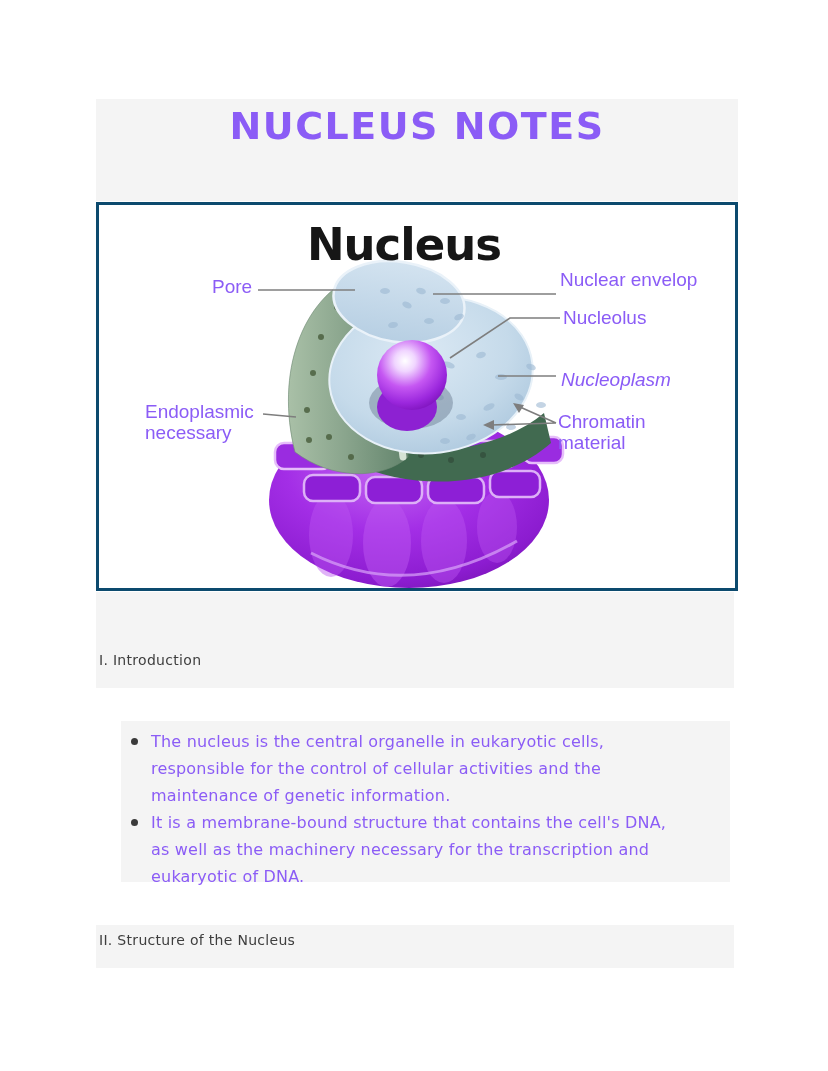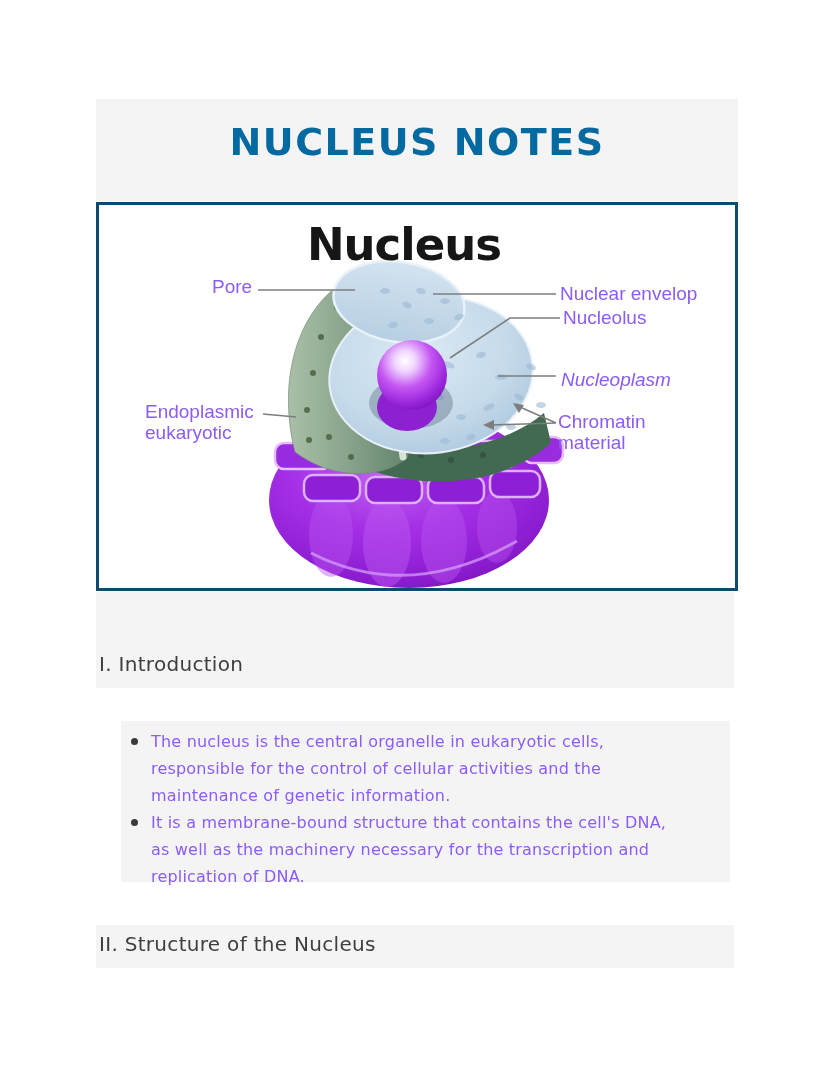--- a/index.html
+++ b/index.html
@@ -8,8 +8,8 @@
 
   
   .title-block{position:absolute;left:96px;top:99px;width:642px;height:102px;background:#f4f4f4;}
-  .title-block h1{margin:16px;padding-top:5px;text-align:center;font-size:38px;line-height:44px;
-        font-weight:bold;color:#0369a1;letter-spacing:1.5px;font-family:"DejaVu Sans",sans-serif;}
+  .title-block h1{margin:0;padding-top:5px;text-align:center;font-size:38px;line-height:44px;
+        font-weight:bold;color:#8b5cf6;letter-spacing:1.5px;font-family:"DejaVu Sans",sans-serif;}
 
   
   .figure-frame{position:absolute;left:96px;top:202px;width:642px;height:389px;margin:0;

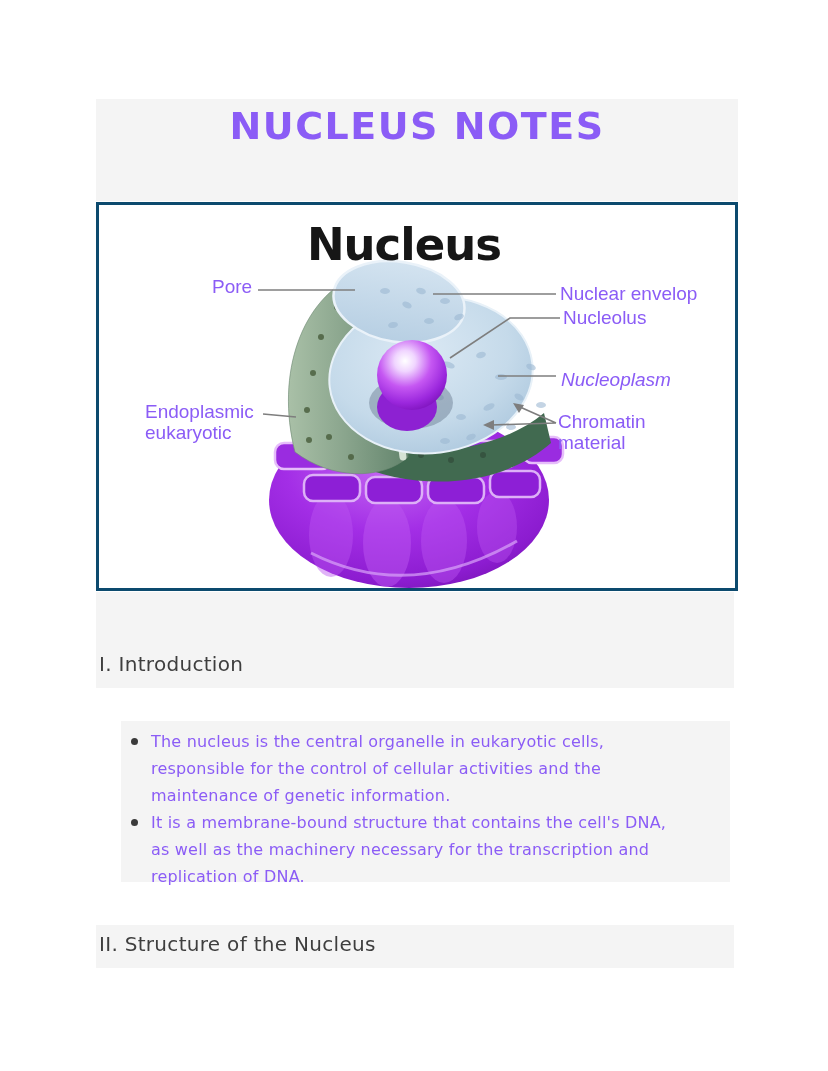--- a/index.html
+++ b/index.html
@@ -21,7 +21,7 @@
   .fig-label{position:absolute;font-family:"Liberation Sans",sans-serif;font-size:19px;
         line-height:21px;color:#8b5cf6;white-space:nowrap;}
   .lab-pore{left:113px;top:71px;}
-  .lab-env{left:461px;top:78px;}
+  .lab-env{left:461px;top:64px;}
   .lab-nls{left:464px;top:102px;}
   .lab-npl{left:462px;top:164px;font-style:italic;}
   .lab-chr{left:459px;top:206px;}

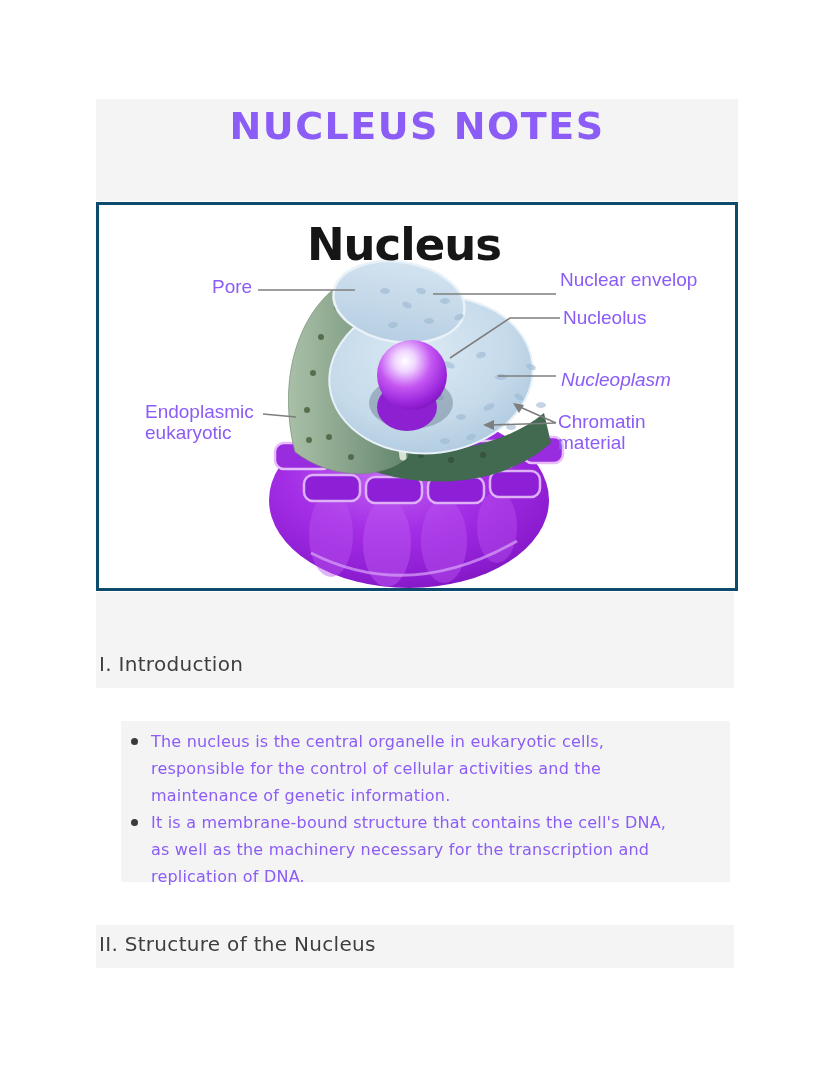--- a/index.html
+++ b/index.html
@@ -201,7 +201,7 @@
     </div>
     <div class="fig-label lab-er">
       <div>Endoplasmic</div>
-      <div>eukaryotic</div>
+      <div>necessary</div>
     </div>
   </figure>
 

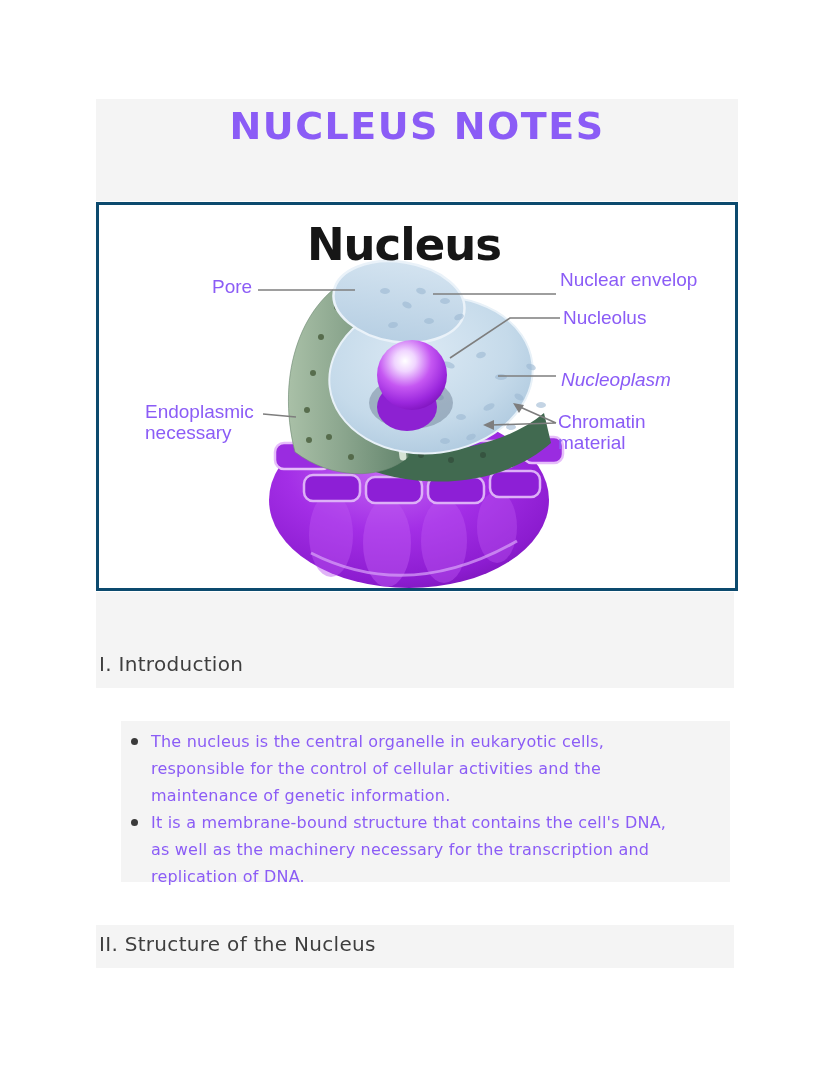--- a/index.html
+++ b/index.html
@@ -29,7 +29,7 @@
 
   
   .heading-bar{position:absolute;left:96px;width:638px;background:#f4f4f4;}
-  .heading-bar h2{position:absolute;left:3px;margin:0;font-size:20px;font-weight:normal;
+  .heading-bar h2{position:absolute;left:3px;margin:0;font-size:14px;font-weight:normal;
         color:#3e3e3e;letter-spacing:.3px;white-space:nowrap;}
   .bar-intro{top:592px;height:96px;}
   .bar-intro h2{top:60px;}

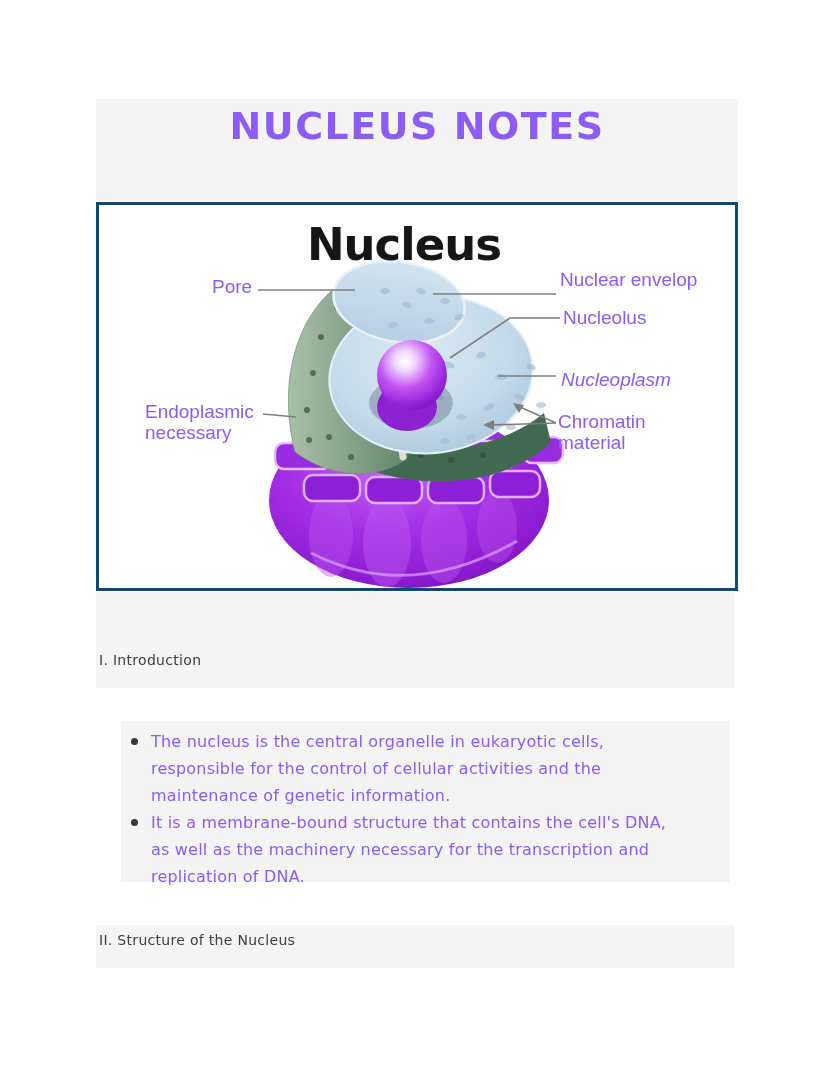--- a/index.html
+++ b/index.html
@@ -223,7 +223,7 @@
       <div class="lines">
         <div class="bullet-line">It is a membrane-bound structure that contains the cell's DNA,</div>
         <div class="bullet-line">as well as the machinery necessary for the transcription and</div>
-        <div class="bullet-line">replication of DNA.</div>
+        <div class="bullet-line">eukaryotic of DNA.</div>
       </div>
     </div>
   </section>

